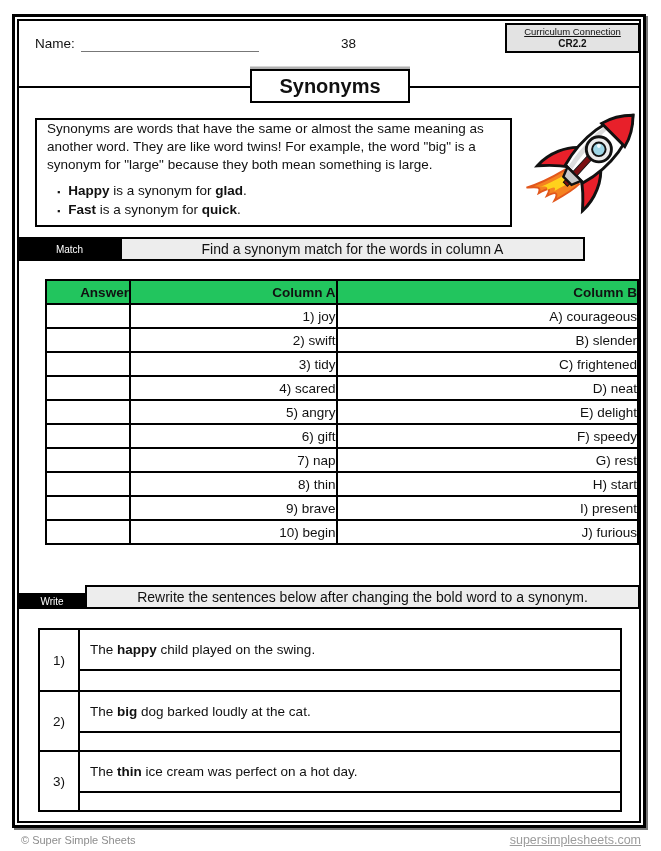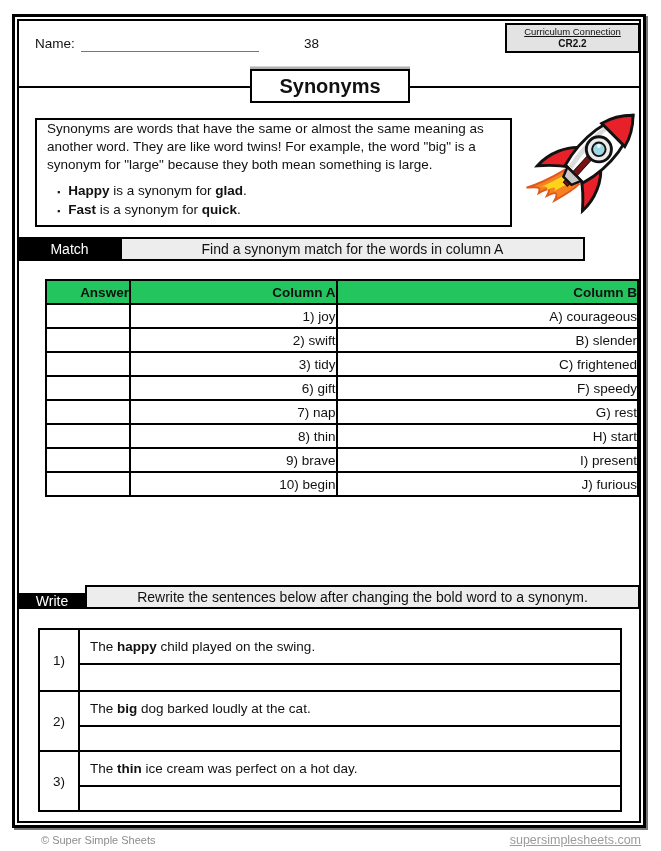--- a/index.html
+++ b/index.html
@@ -12,7 +12,7 @@
   
   .name-label { position:absolute; left:16px; top:15px; font-size:13.5px; }
   .name-line { position:absolute; left:62px; top:14px; width:178px; height:17px; border-bottom:1.5px solid #777; }
-  .page-number { position:absolute; left:285px; top:15px; width:60px; text-align:left; font-size:13.5px; }
+  .page-number { position:absolute; left:277px; top:15px; width:60px; text-align:right; font-size:13.5px; }
   .badge { position:absolute; left:486px; top:2px; width:135px; height:30px; background:#e3e3e3; border:2px solid #000; display:flex; flex-direction:column; align-items:center; justify-content:center; line-height:1.25; }
   .badge .l1 { font-size:9.5px; text-decoration:underline; }
   .badge .l2 { font-size:10px; font-weight:bold; }

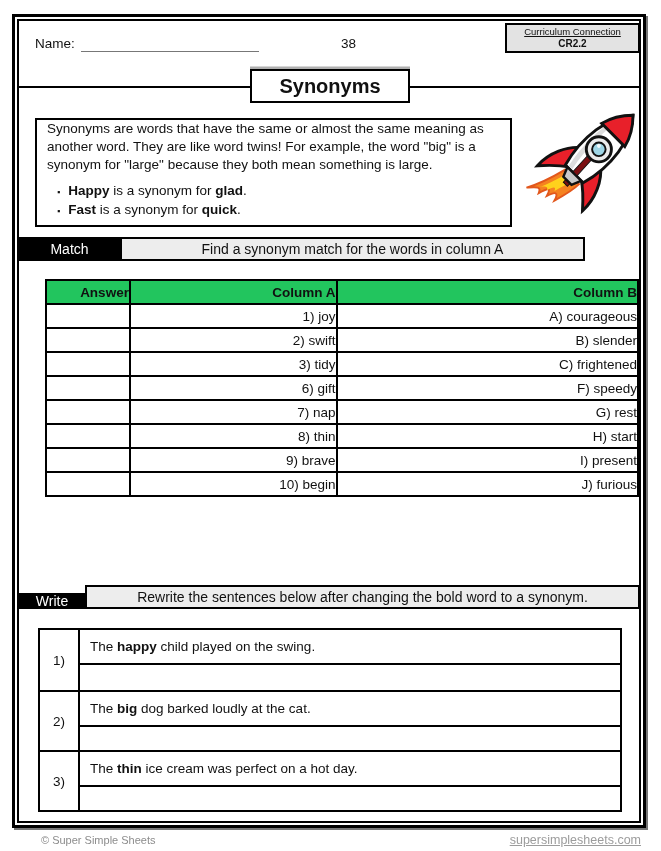--- a/index.html
+++ b/index.html
@@ -34,7 +34,7 @@
   .bar { position:absolute; left:0; height:24px; display:flex; }
   .bar-match { top:216px; }
   .bar-write { top:564px; }
-  .bar-label { background:#000; color:#fff; font-size:14px; display:flex; align-items:center; justify-content:center; }
+  .bar-label { background:#000; color:#fff; font-size:10px; display:flex; align-items:center; justify-content:center; }
   .bar-label.match { width:101px; }
   .bar-label.write { width:66px;margin-top:8px; }
   .bar-instr { background:#ededed; border:2px solid #000; font-size:14px; display:flex; align-items:center; justify-content:center; }

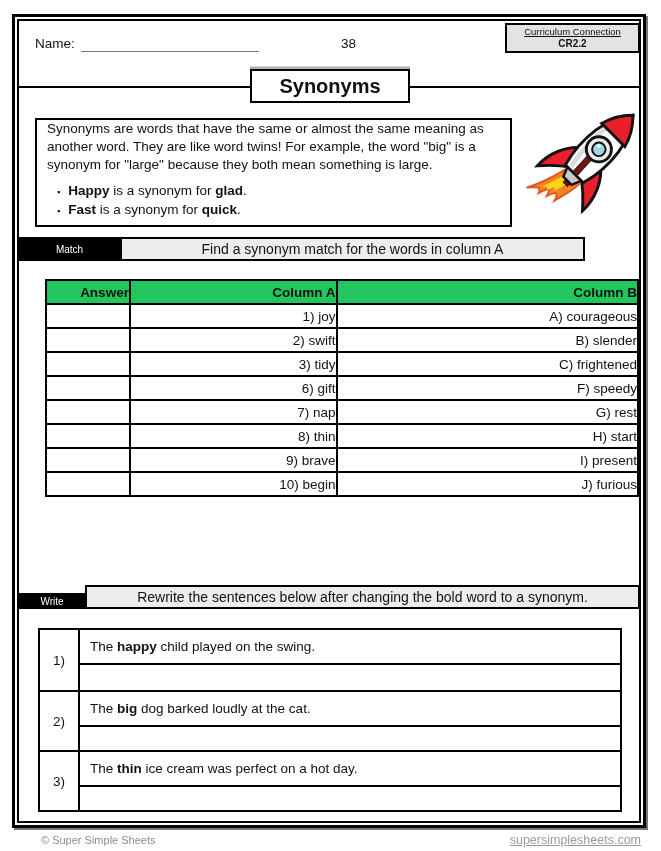--- a/index.html
+++ b/index.html
@@ -156,6 +156,11 @@
           </tr>
         <tr>
             <td></td>
+            <td class="txt">4) scared</td>
+            <td class="txt">D) neat</td>
+          </tr>
+        <tr>
+            <td></td>
             <td class="txt">6) gift</td>
             <td class="txt">F) speedy</td>
           </tr>

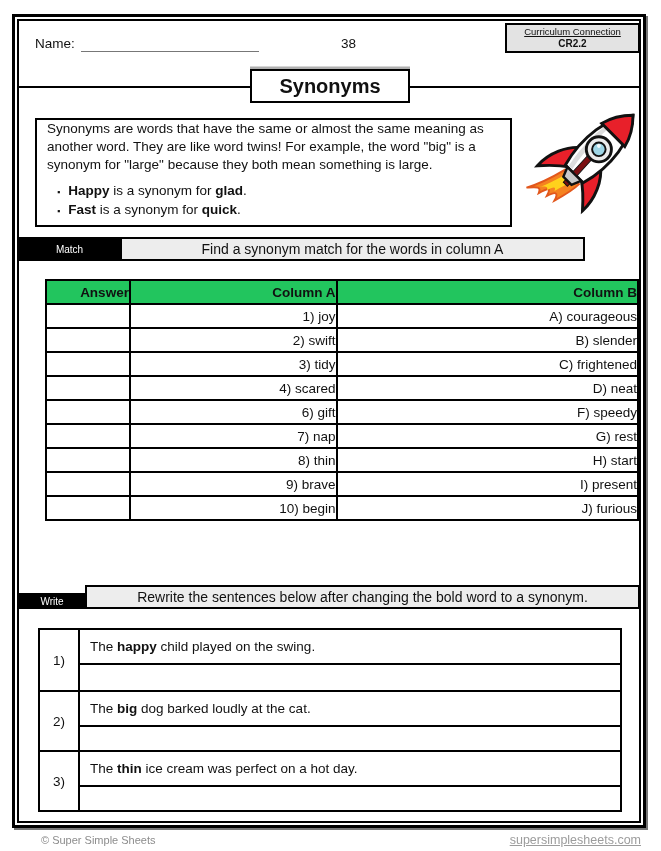--- a/index.html
+++ b/index.html
@@ -161,6 +161,11 @@
           </tr>
         <tr>
             <td></td>
+            <td class="txt">5) angry</td>
+            <td class="txt">E) delight</td>
+          </tr>
+        <tr>
+            <td></td>
             <td class="txt">6) gift</td>
             <td class="txt">F) speedy</td>
           </tr>

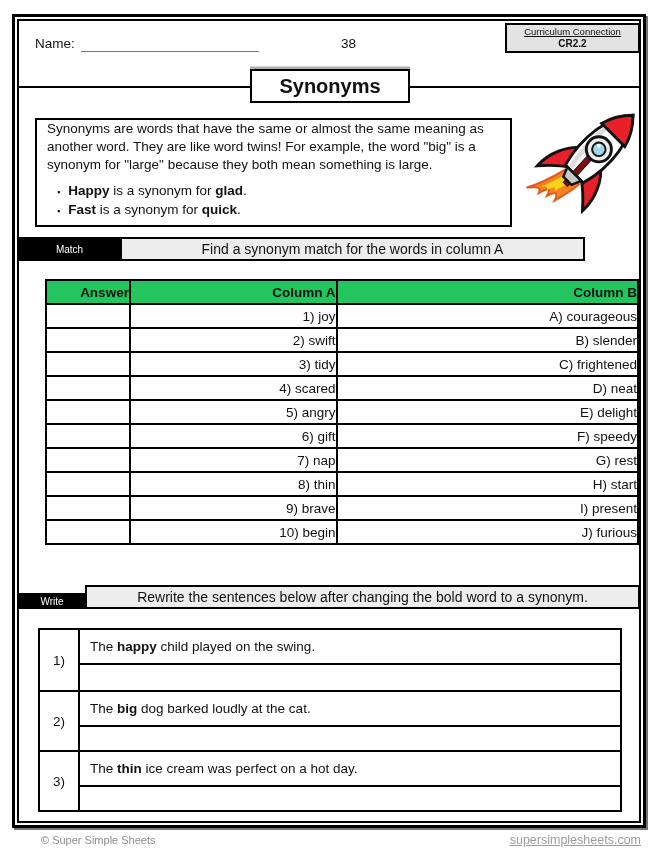--- a/index.html
+++ b/index.html
@@ -54,7 +54,7 @@
   .w-row + .w-row { border-top:2px solid #000; }
   .w-num { border-right:2px solid #000; display:flex; align-items:center; justify-content:center; font-size:13.5px; }
   .w-right { display:flex; flex-direction:column; }
-  .w-sentence { height:35px; border-bottom:2px solid #000; display:flex; align-items:center; padding:0 10px; font-size:13.5px; white-space:pre; }
+  .w-sentence { height:41px; border-bottom:2px solid #000; display:flex; align-items:center; padding:0 10px; font-size:13.5px; white-space:pre; }
   .w-blank { flex:1; }
 
   

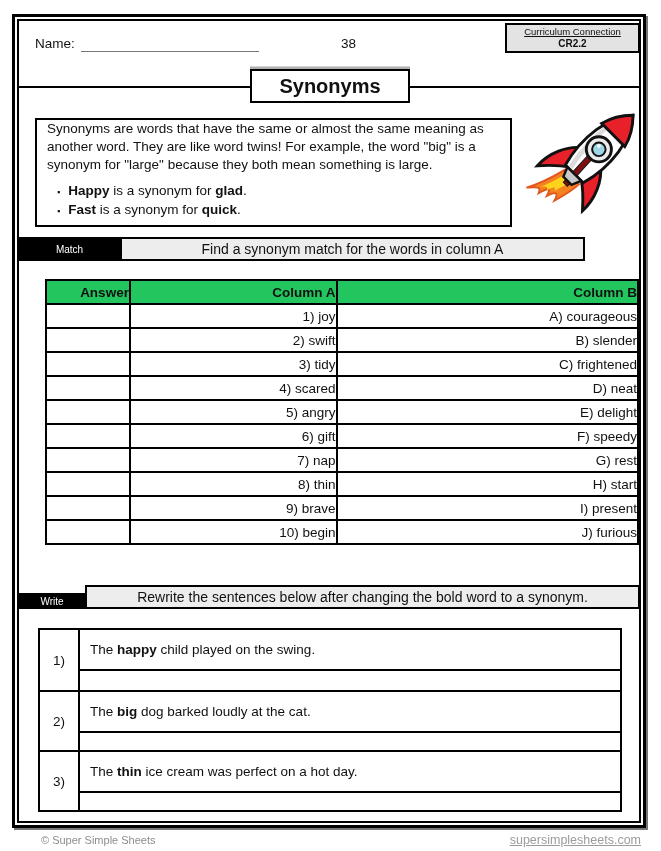--- a/index.html
+++ b/index.html
@@ -58,7 +58,7 @@
   .w-blank { flex:1; }
 
   
-  .footer-left { position:absolute; left:41px; top:834px; font-size:11px; color:#8c8c8c; }
+  .footer-left { position:absolute; left:21px; top:834px; font-size:11px; color:#8c8c8c; }
   .footer-right { position:absolute; right:20px; top:833px; font-size:12.5px; color:#9c9c9c;text-decoration:underline; }
 
   b { font-weight:bold; }

